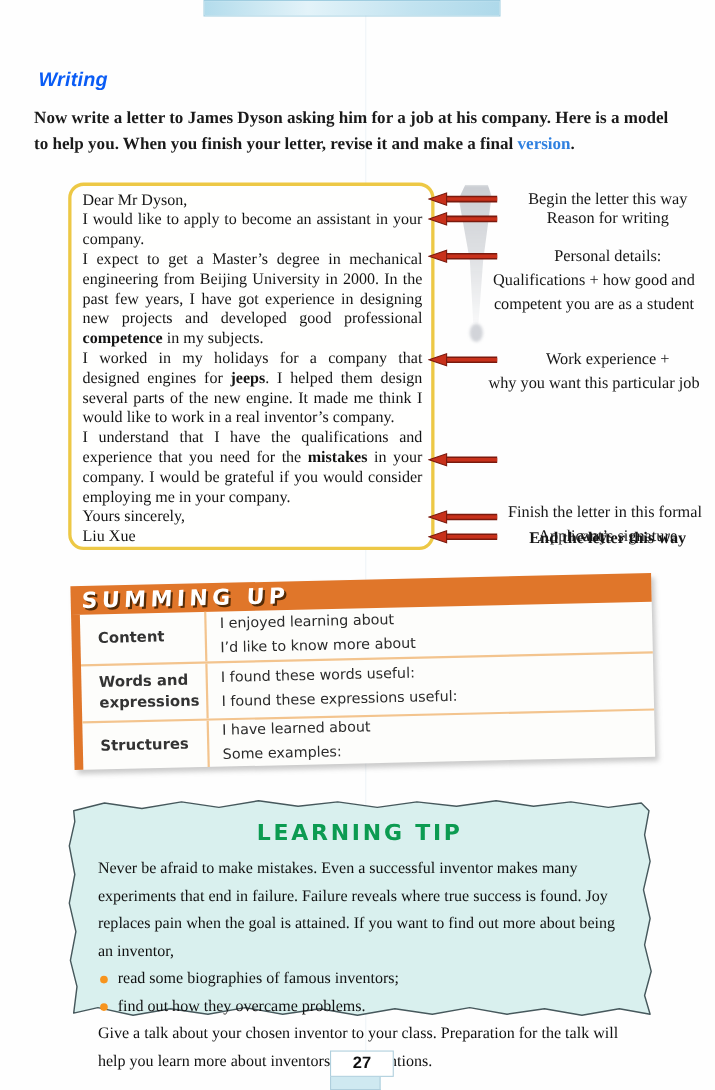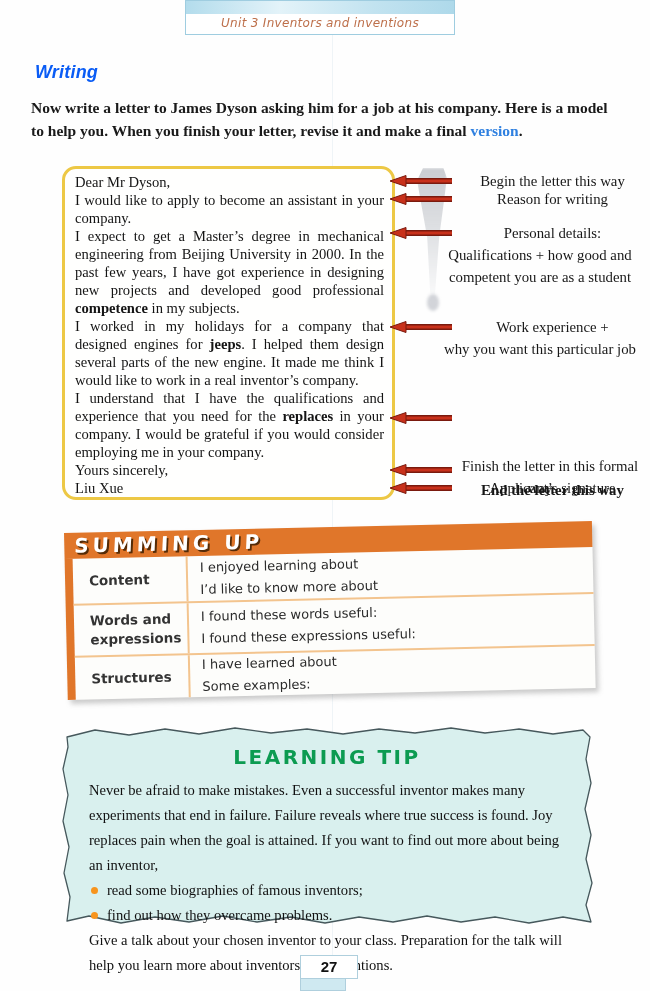--- a/index.html
+++ b/index.html
@@ -103,7 +103,6 @@
 
   <div class="unit-header">
     <div class="unit-header-art"></div>
-    <div class="unit-header-title">Unit 3 Inventors and inventions</div>
   </div>
 
   <div class="writing-heading">Writing</div>

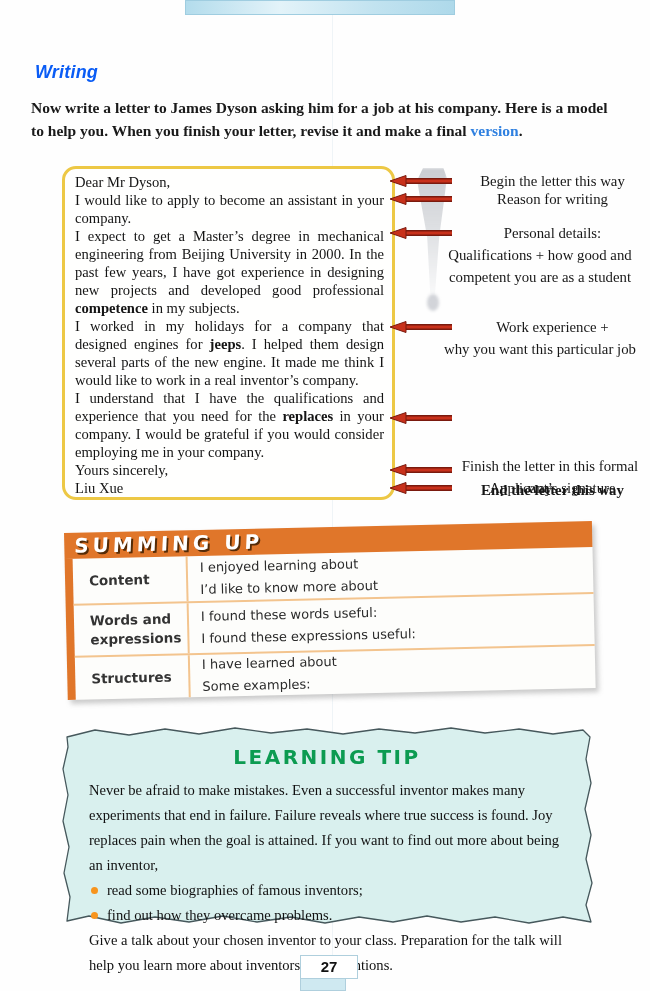--- a/index.html
+++ b/index.html
@@ -114,7 +114,7 @@
       <p><span>I would like to apply to become an assistant in your company.</span></p>
       <p><span>I expect to get a Master’s degree in mechanical engineering from Beijing University in 2000. In the past few years, I have got experience in designing new projects and developed good professional </span><strong>competence</strong><span> in my subjects.</span></p>
       <p><span>I worked in my holidays for a company that designed engines for </span><strong>jeeps</strong><span>. I helped them design several parts of the new engine. It made me think I would like to work in a real inventor’s company.</span></p>
-      <p><span>I understand that I have the qualifications and experience that you need for the </span><strong>replaces</strong><span> in your company. I would be grateful if you would consider employing me in your company.</span></p>
+      <p><span>I understand that I have the qualifications and experience that you need for the </span><strong>mistakes</strong><span> in your company. I would be grateful if you would consider employing me in your company.</span></p>
       <p><span>Yours sincerely,</span></p>
       <p><span>Liu Xue</span></p>
     </div>

